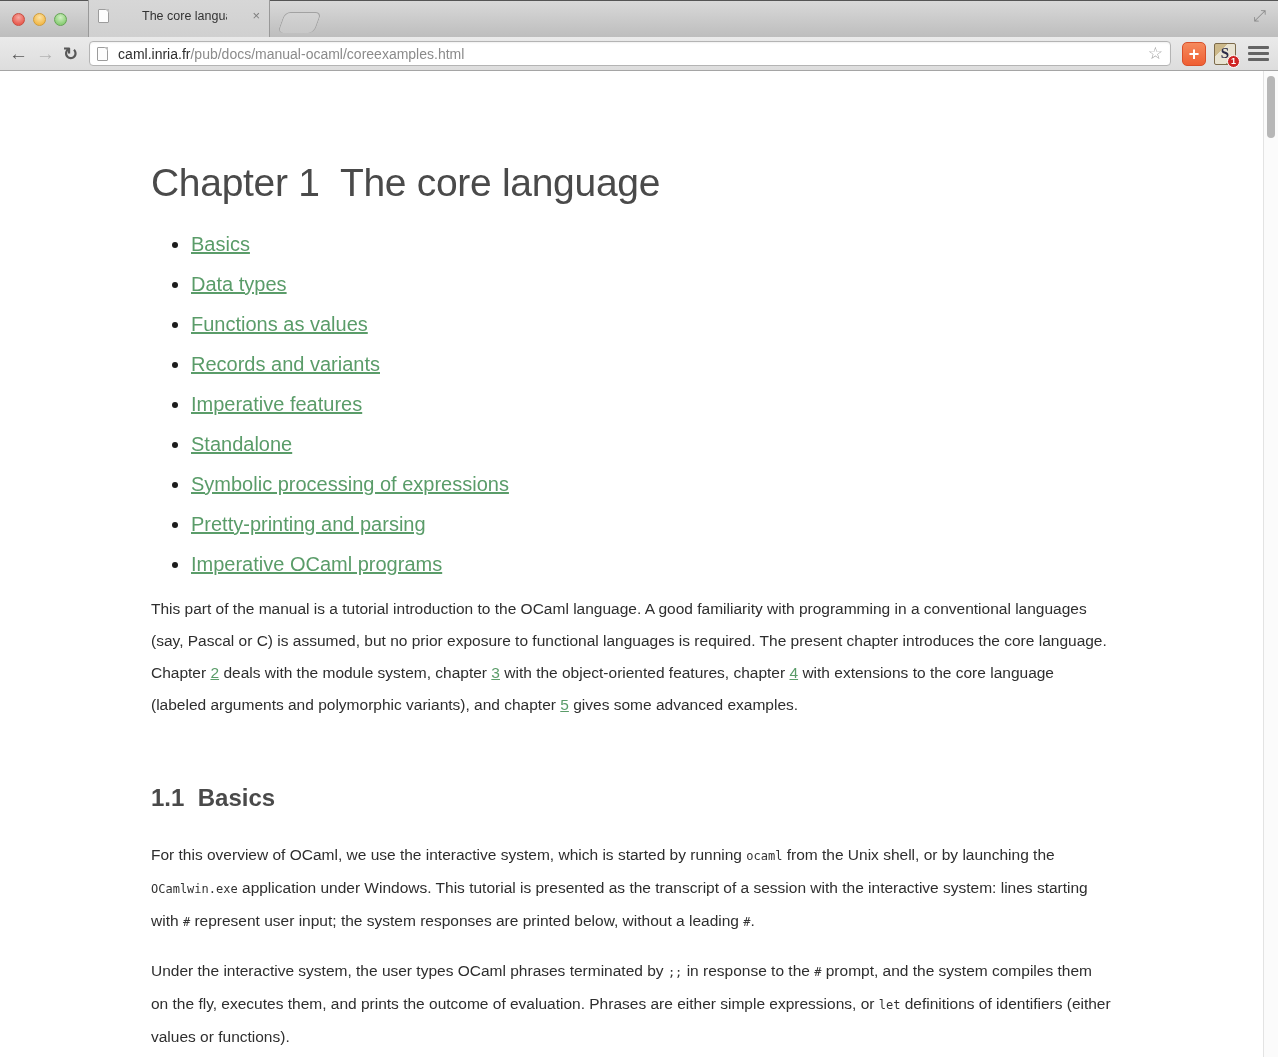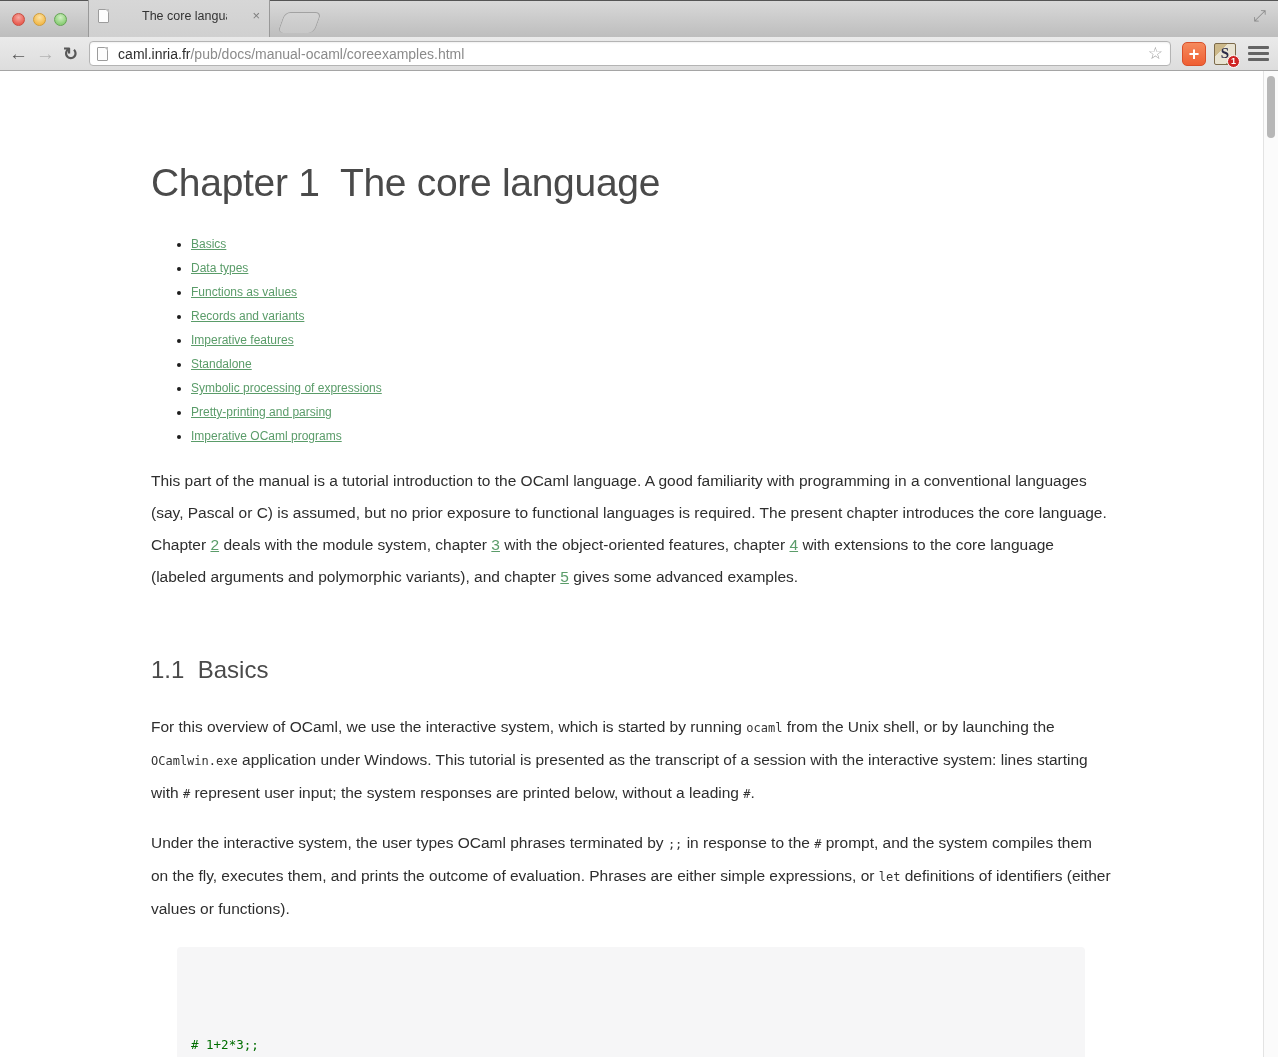--- a/index.html
+++ b/index.html
@@ -119,7 +119,7 @@
     white-space:pre-wrap;
   }
   ul.toc { margin:27px 0 0; padding-left:40px; }
-  ul.toc li { font-size:12px; line-height:24px; color:#1d1d1d; }
+  ul.toc li { font-size:20px; line-height:24px; color:#1d1d1d;margin-top:16px; }
   a.green { color:#5a9c69; text-decoration:underline; cursor:pointer; }
   p.body { margin:17px 0 0; font-size:15.5px; line-height:32px; max-width:962px; color:#2e2e2e; }
   p.body.first-after-h2 { margin-top:27px; }

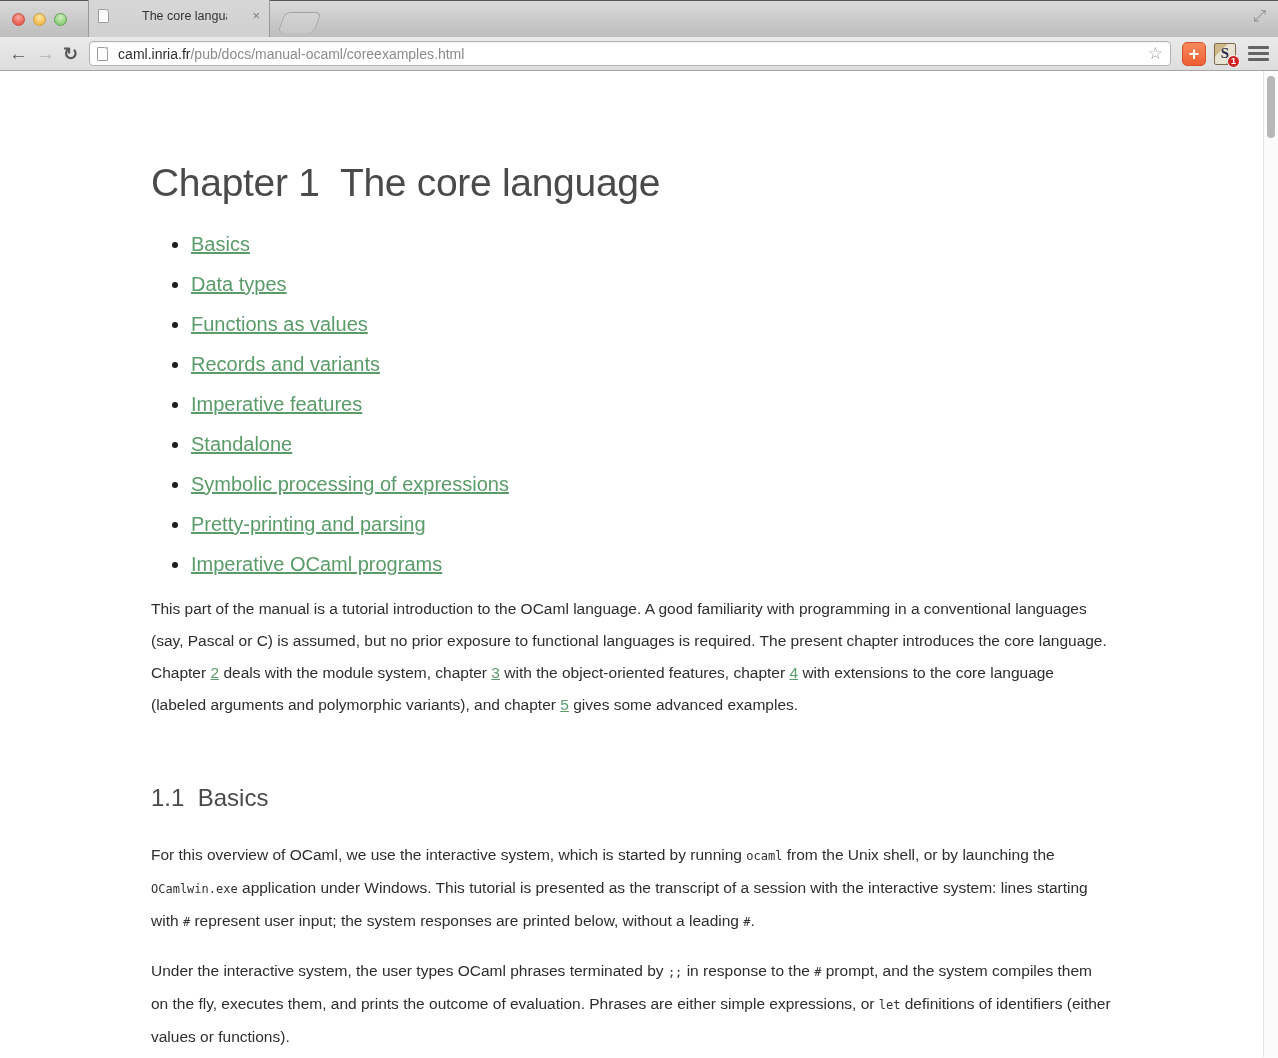--- a/index.html
+++ b/index.html
@@ -115,7 +115,7 @@
     white-space:pre-wrap; letter-spacing:-0.3px;
   }
   h2 {
-    margin:63px 0 8px; font-size:24px; font-weight:400; color:#4a4a4a;
+    margin:63px 0 8px; font-size:24px; font-weight:700; color:#4a4a4a;
     white-space:pre-wrap;
   }
   ul.toc { margin:27px 0 0; padding-left:40px; }

